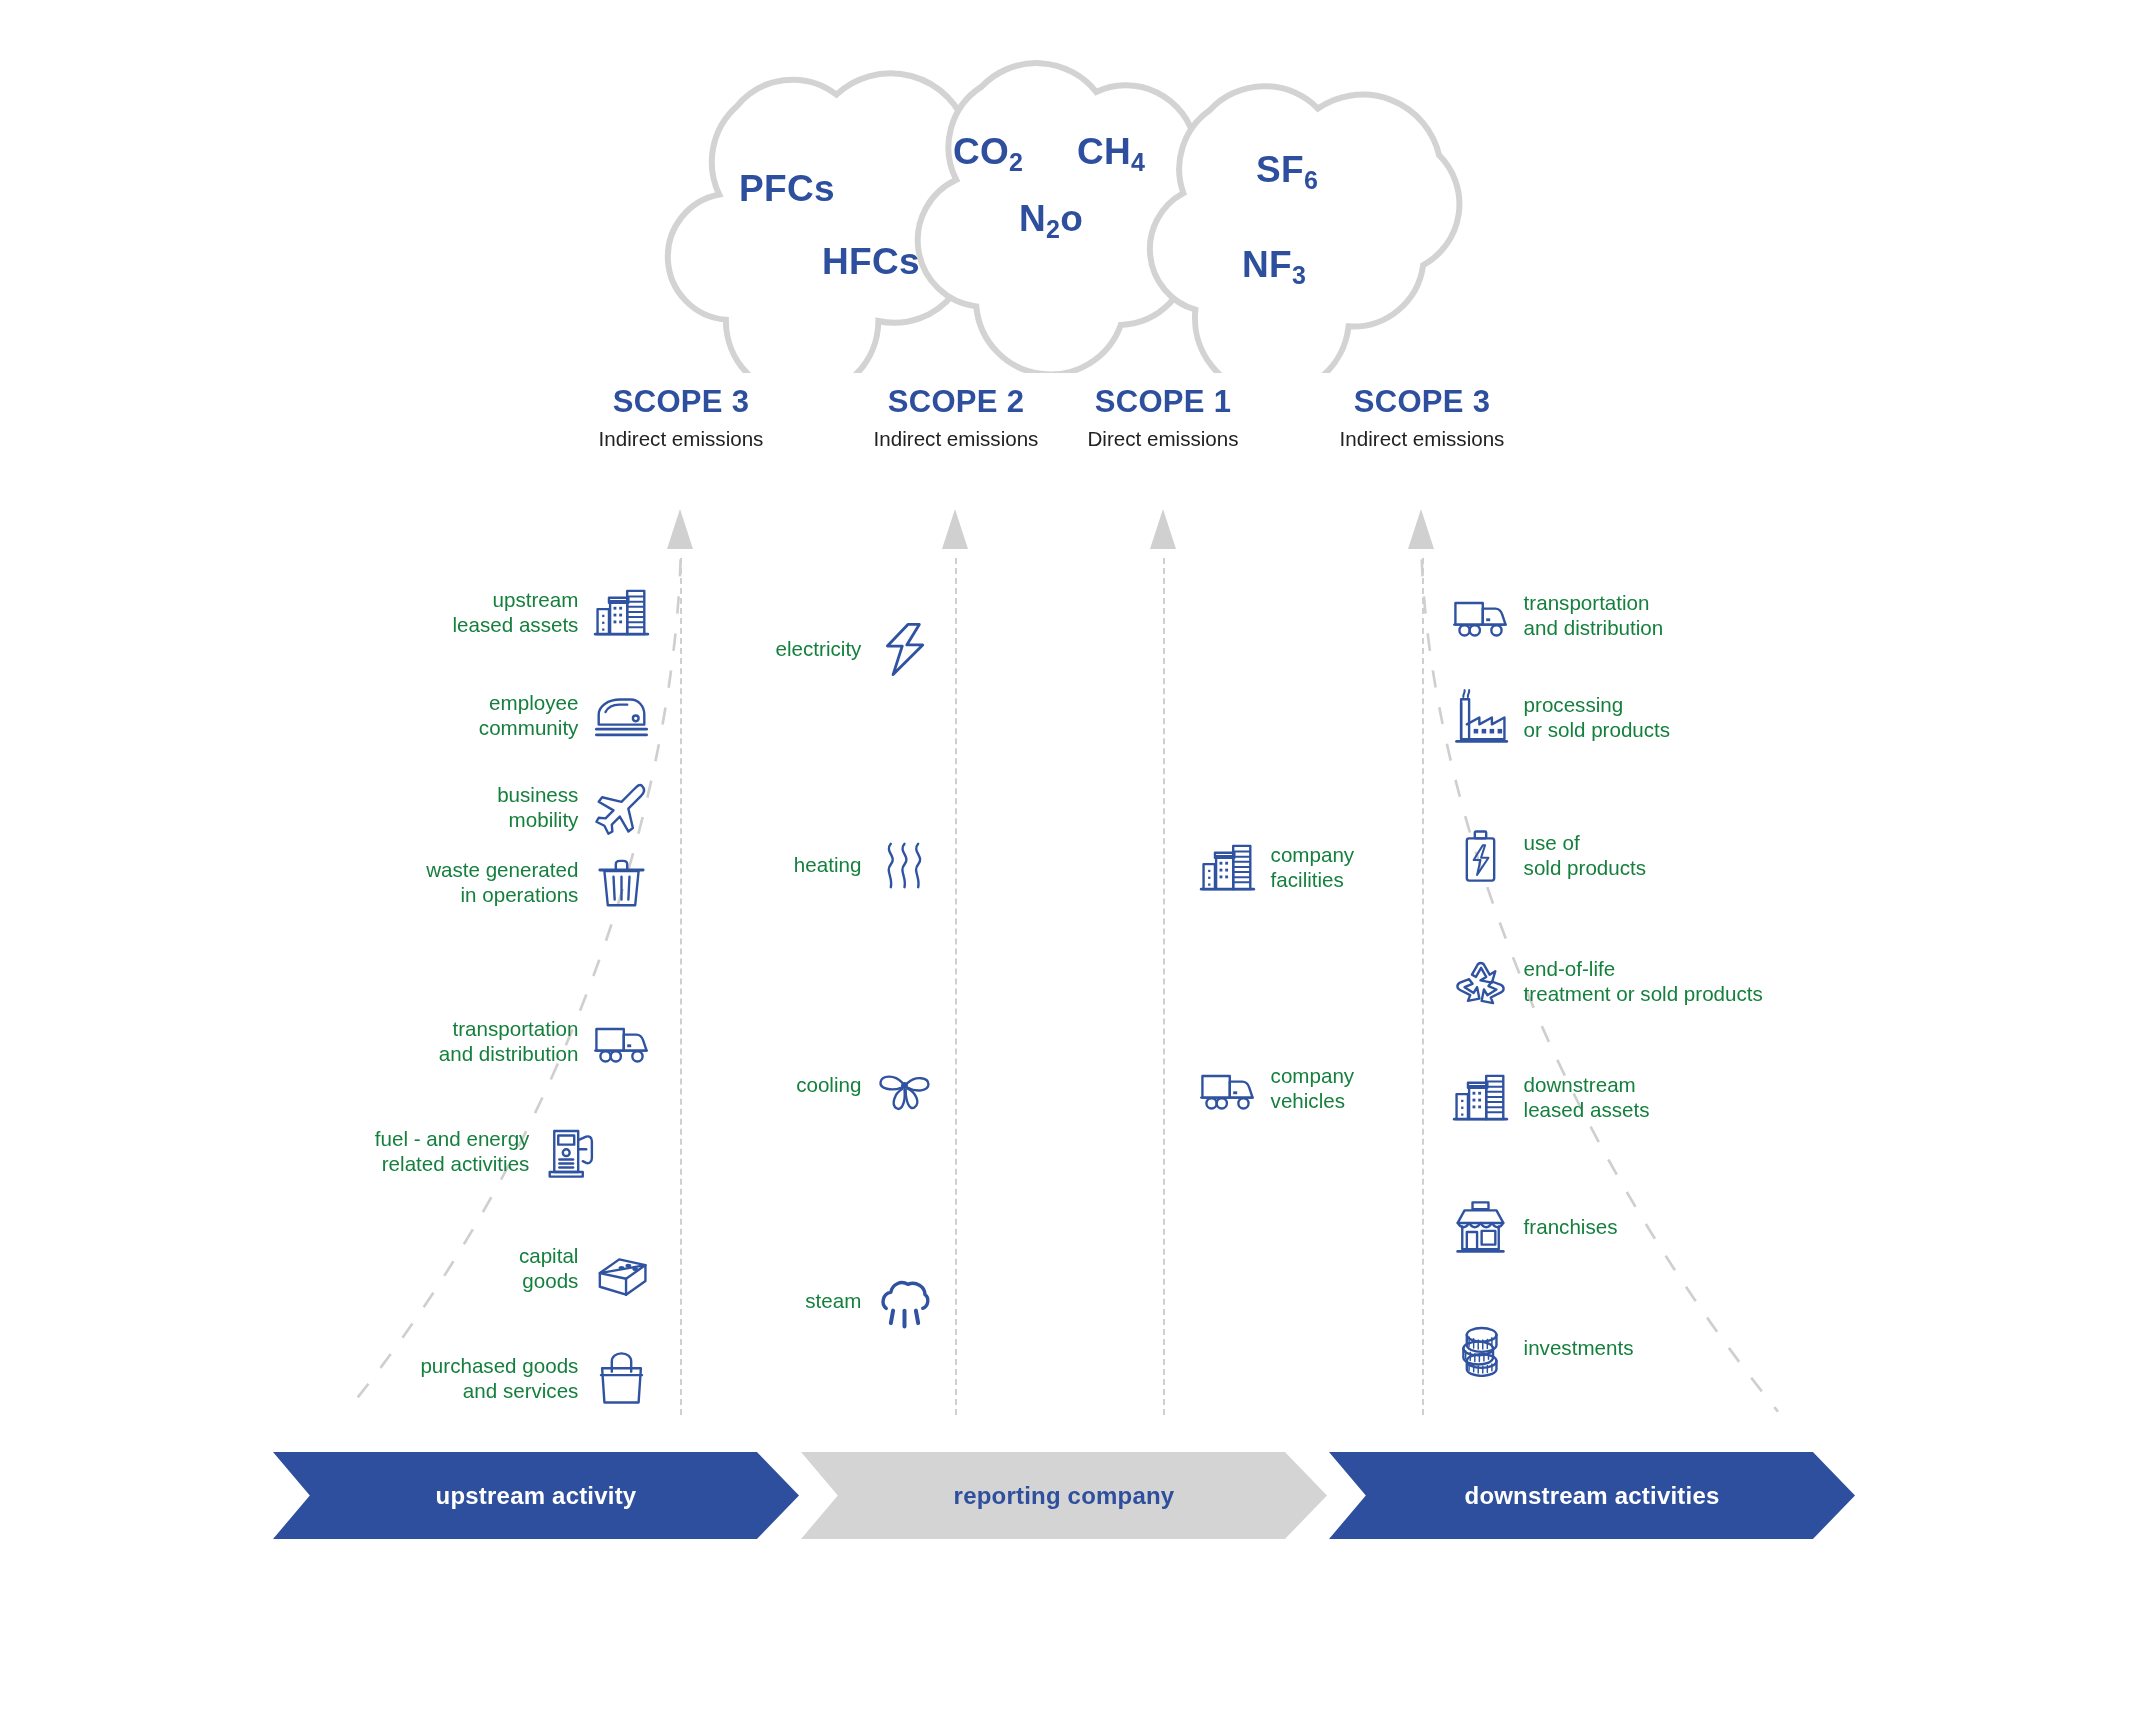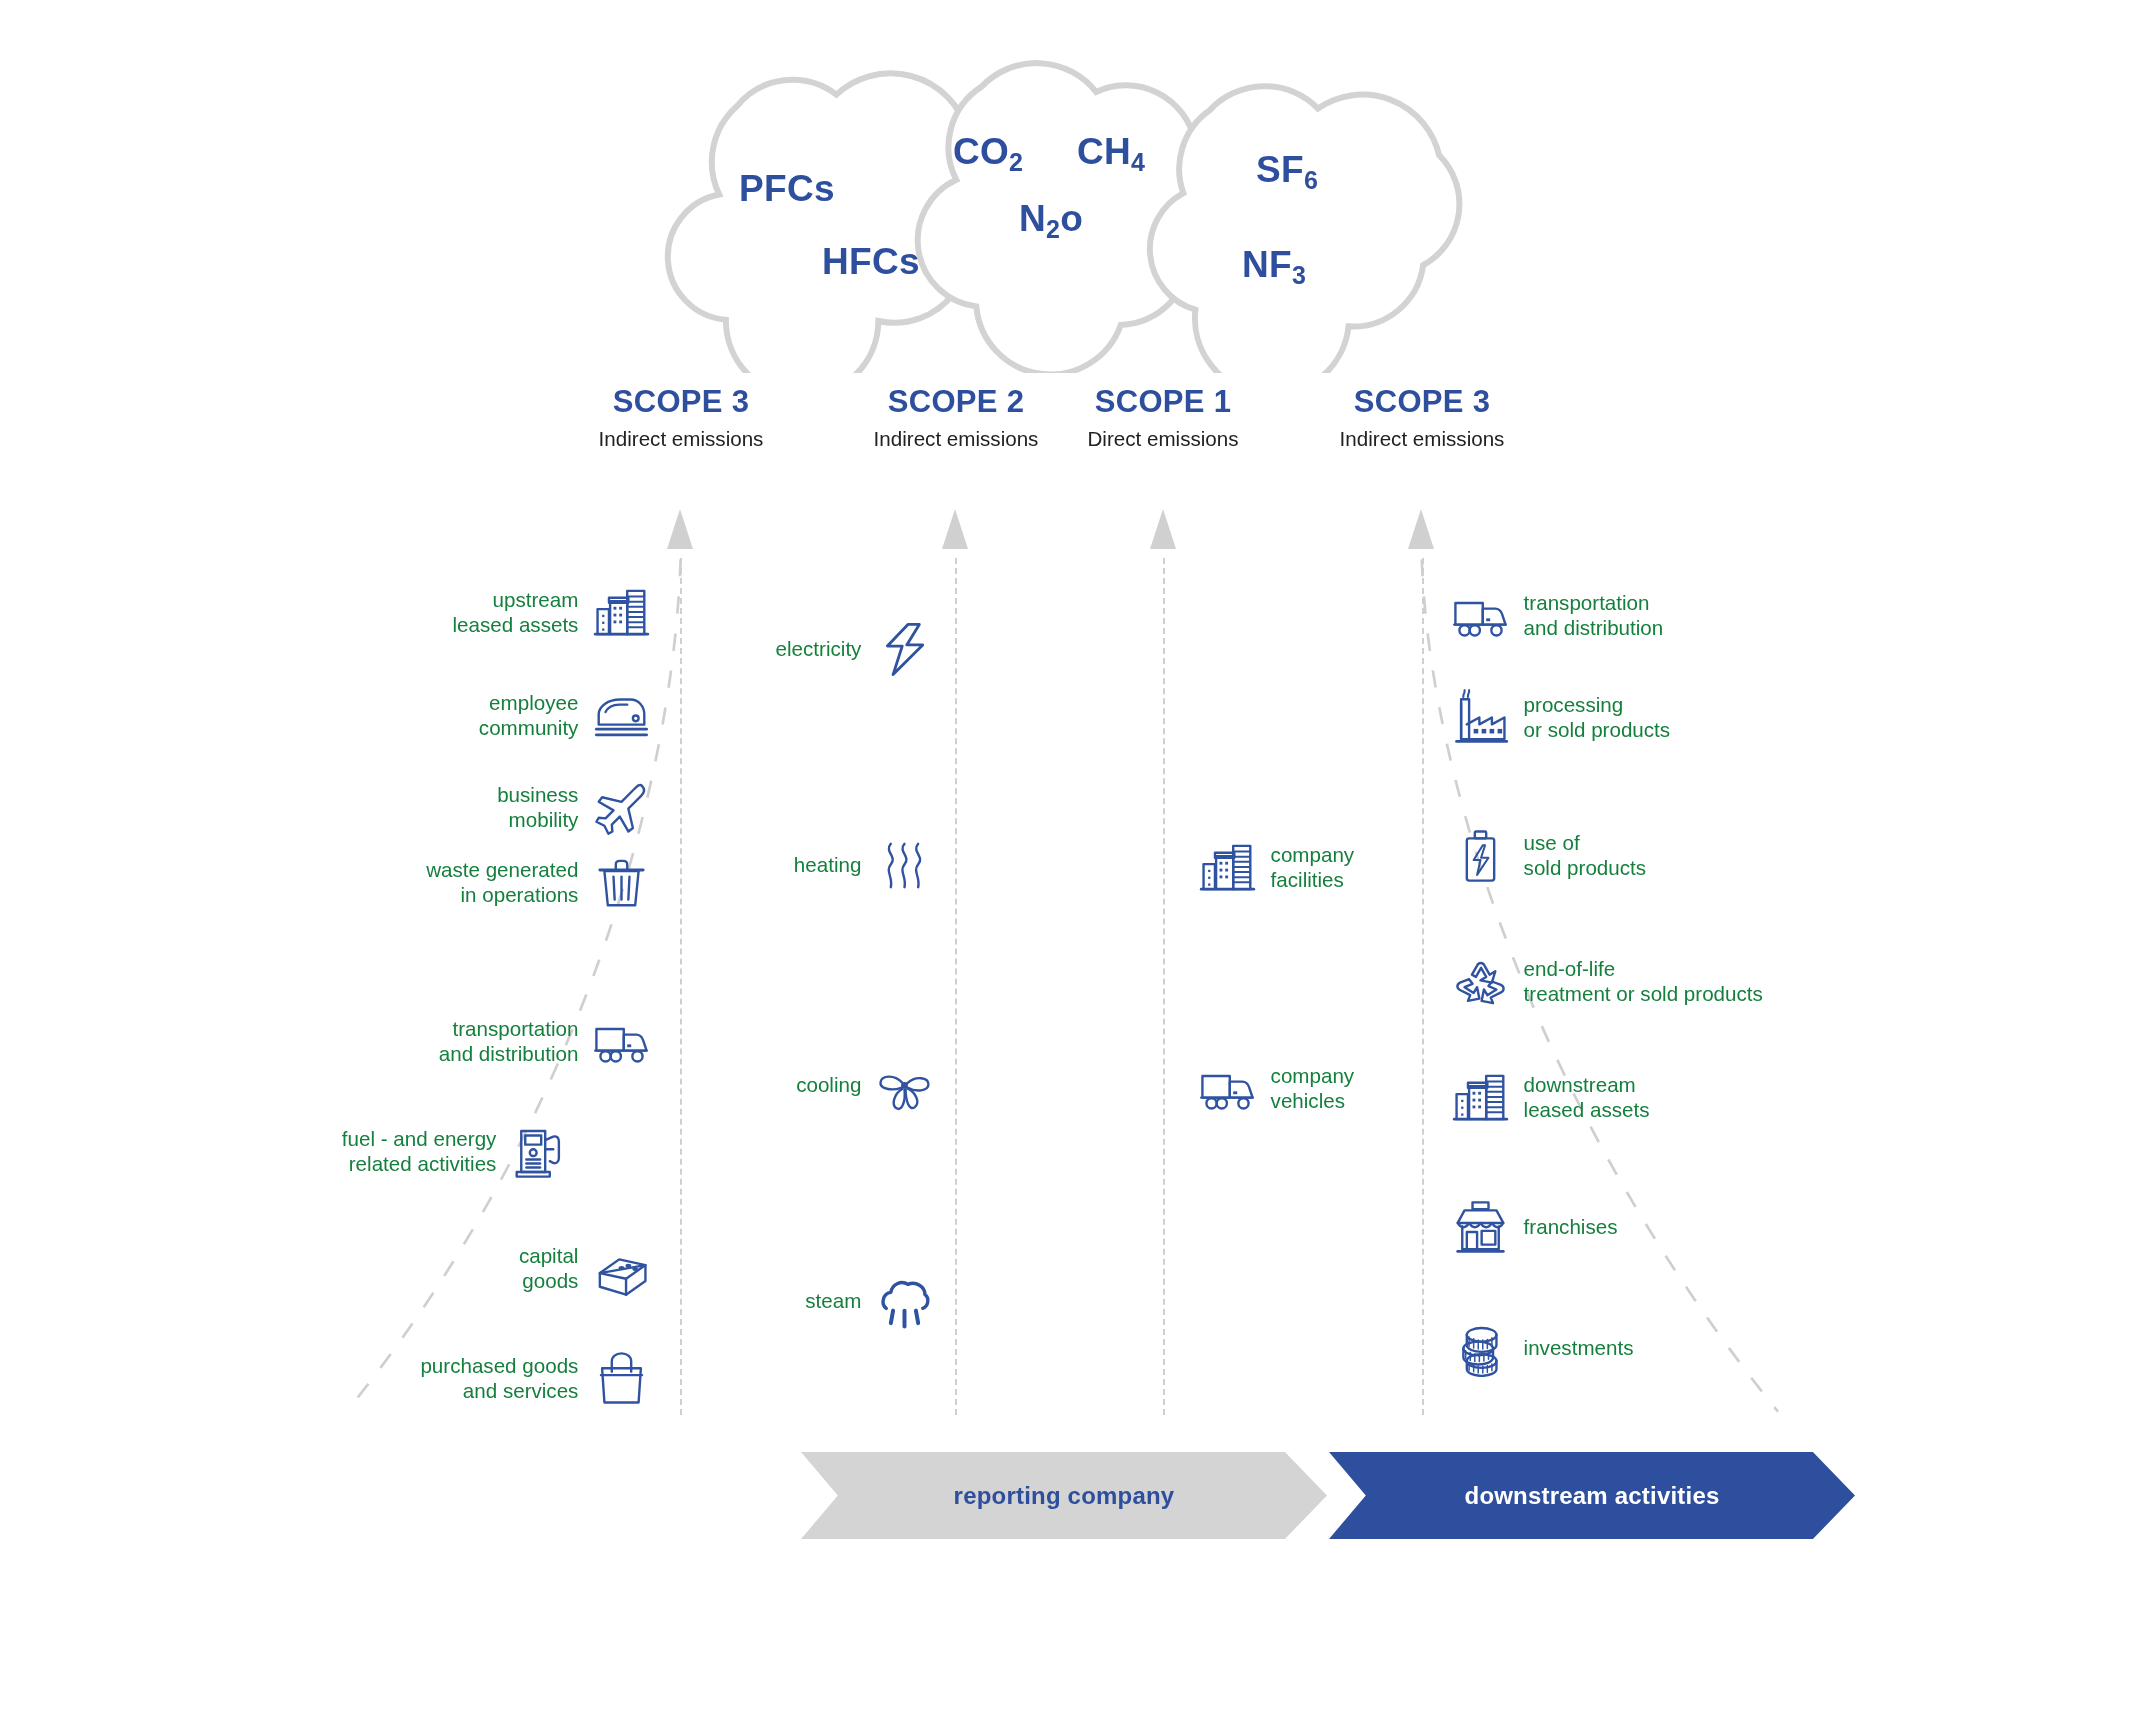--- a/index.html
+++ b/index.html
@@ -240,7 +240,7 @@
           </svg>
         </div>
       </div>
-      <div class="item" style="top: 1123px; right: 1583px;">
+      <div class="item" style="top: 1123px; right: 1550px;">
         <div class="lbl r" style="margin-right: 14.6px;">fuel - and energy
 related activities</div>
         <div class="ic">

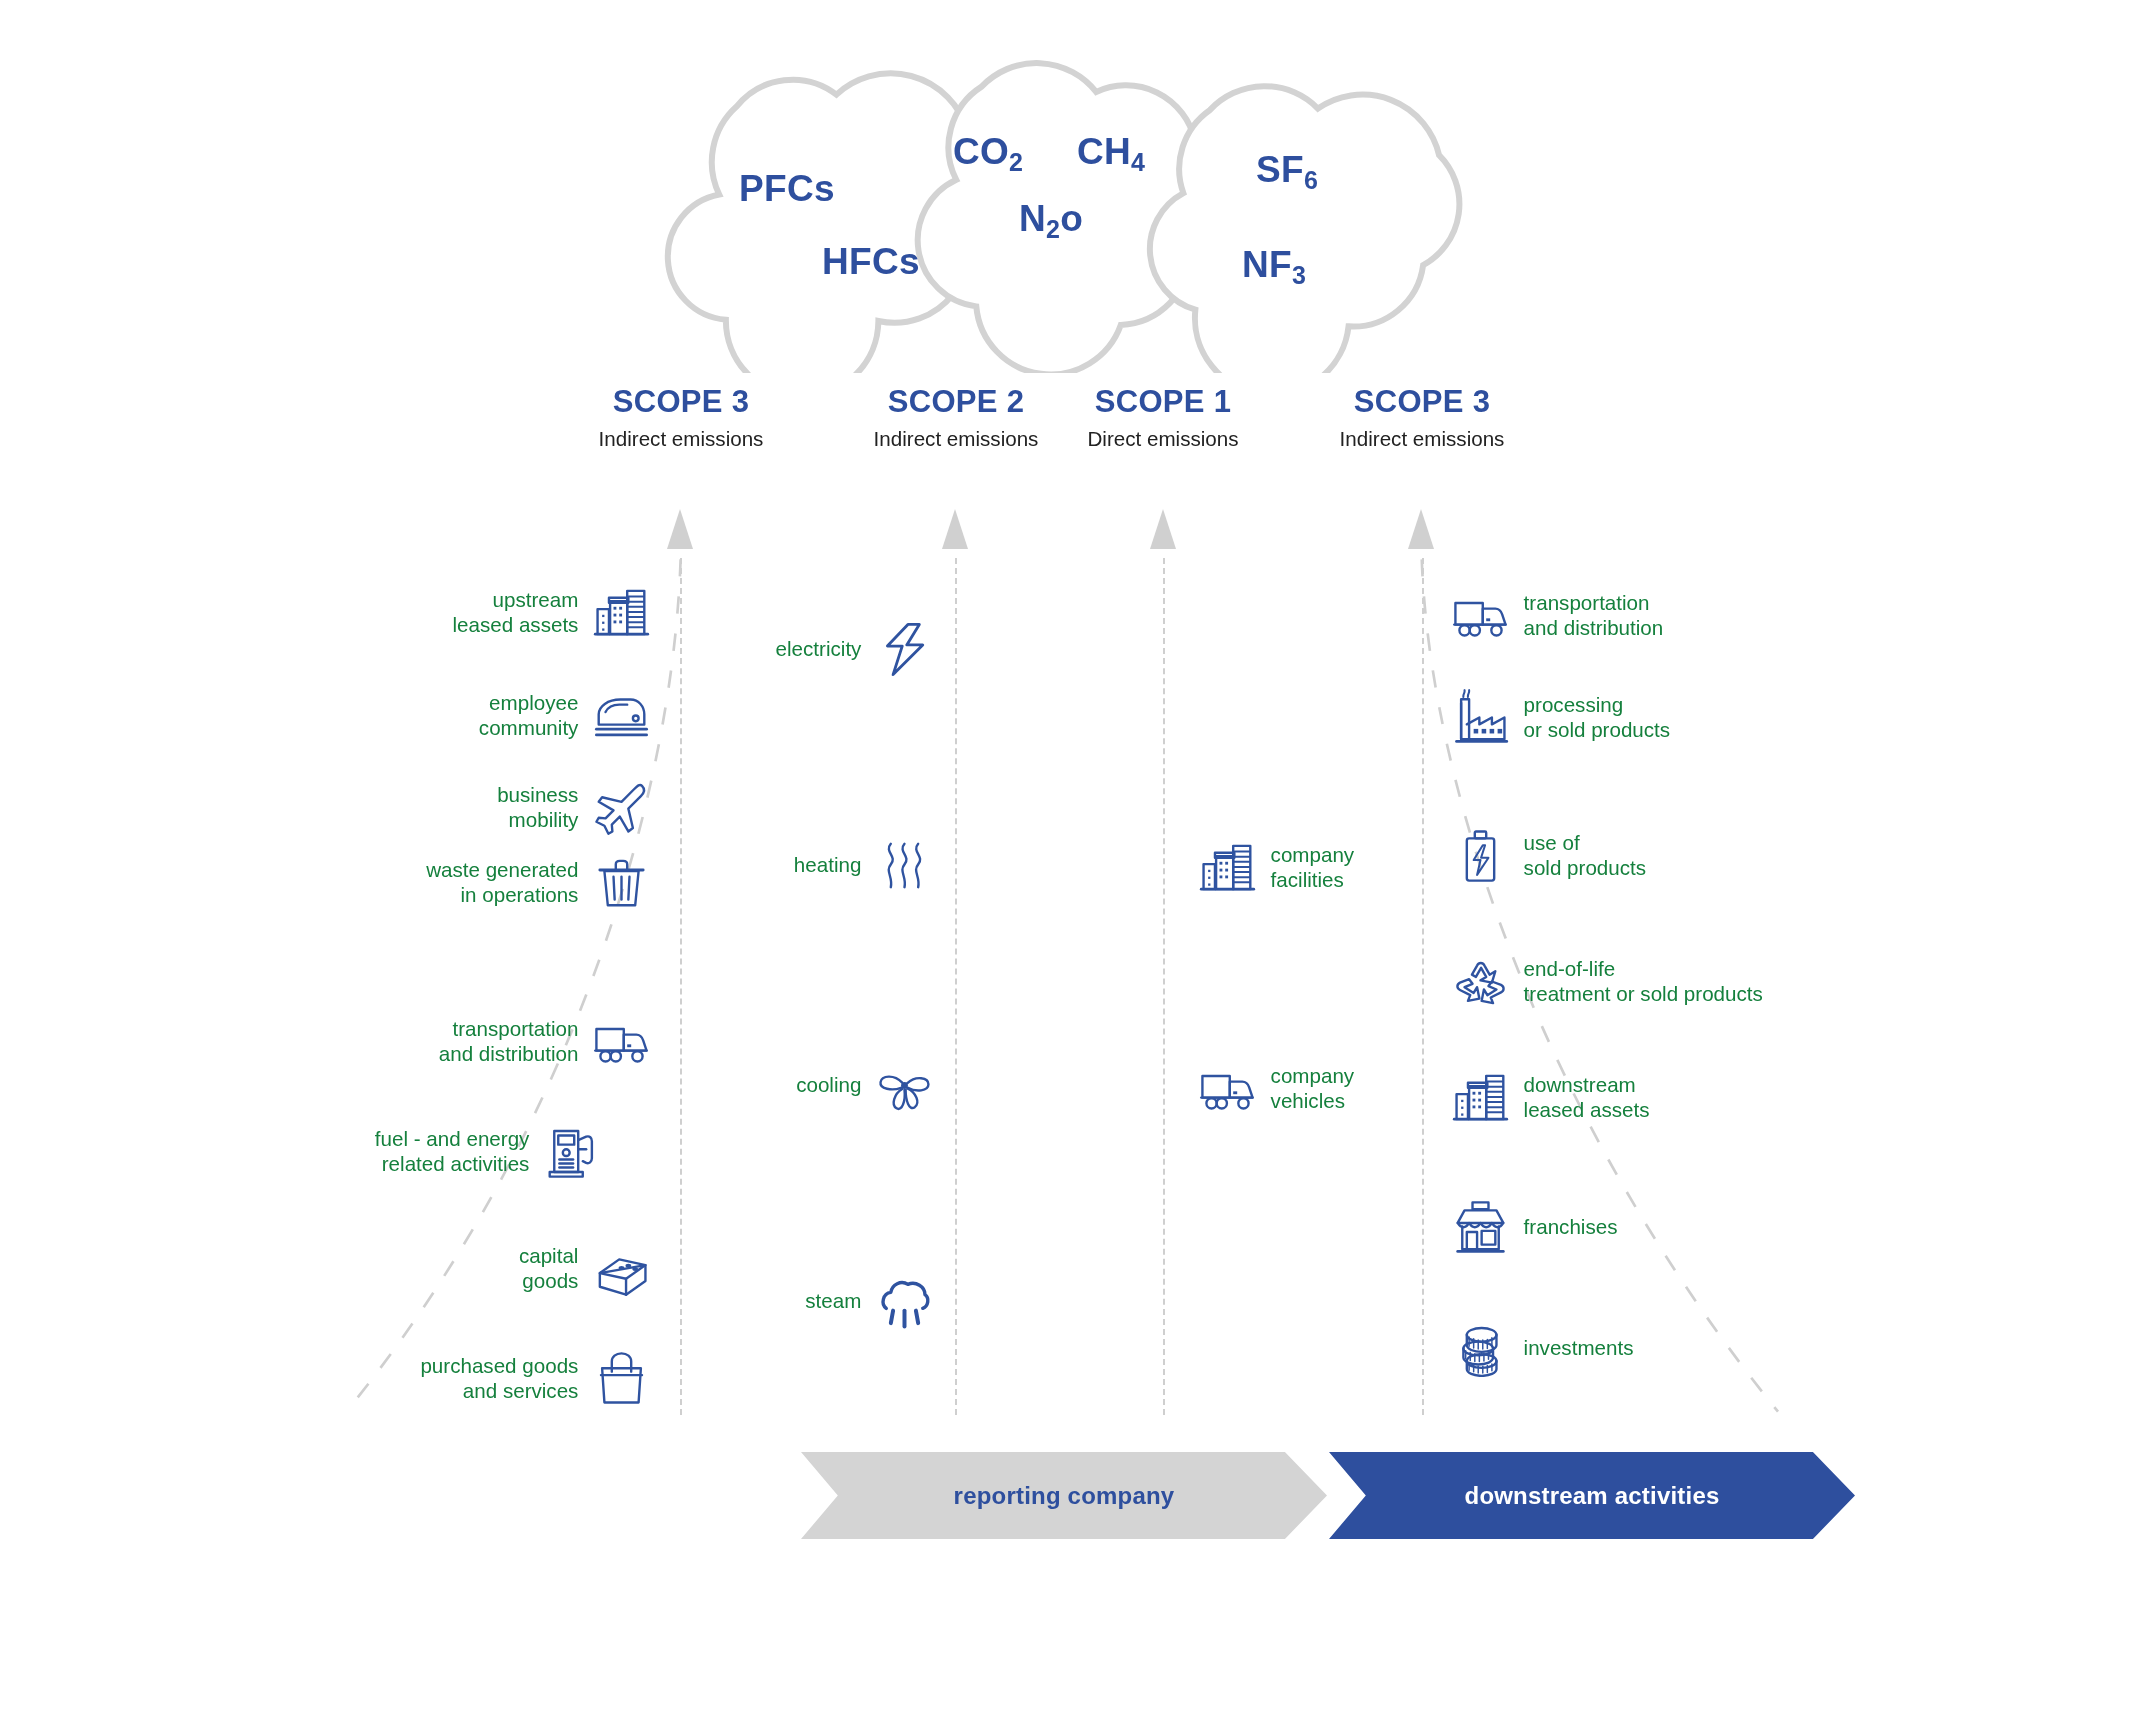--- a/index.html
+++ b/index.html
@@ -524,6 +524,7 @@
     </div>
 
   <div class="banner">
+    <div class="chev blue chev-up">upstream activity</div>
     <div class="chev gray chev-mid">reporting company</div>
     <div class="chev blue chev-down">downstream activities</div>
   </div>

